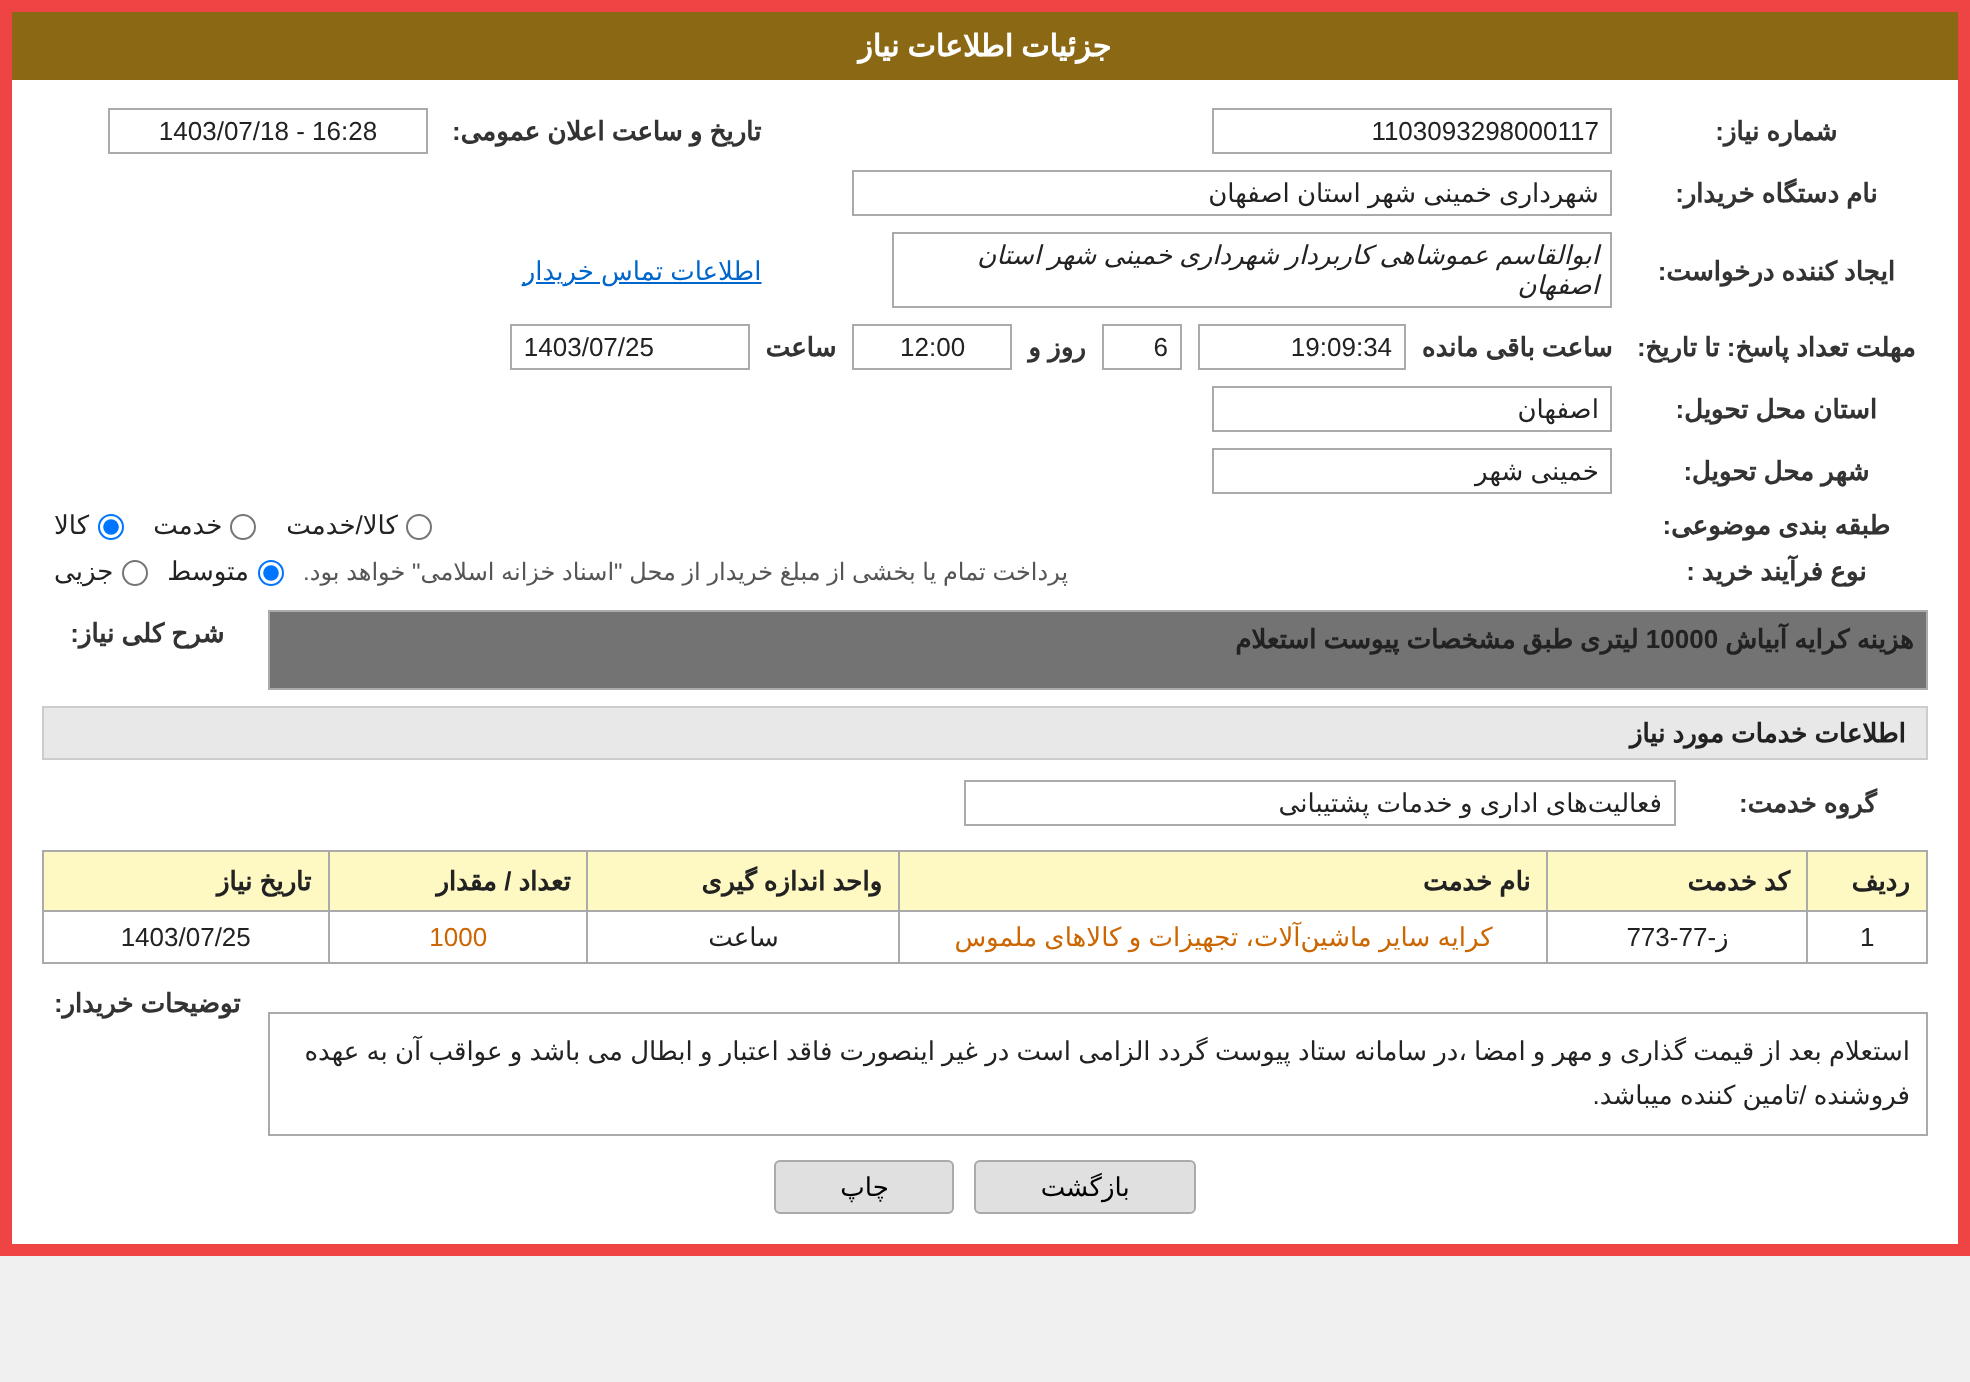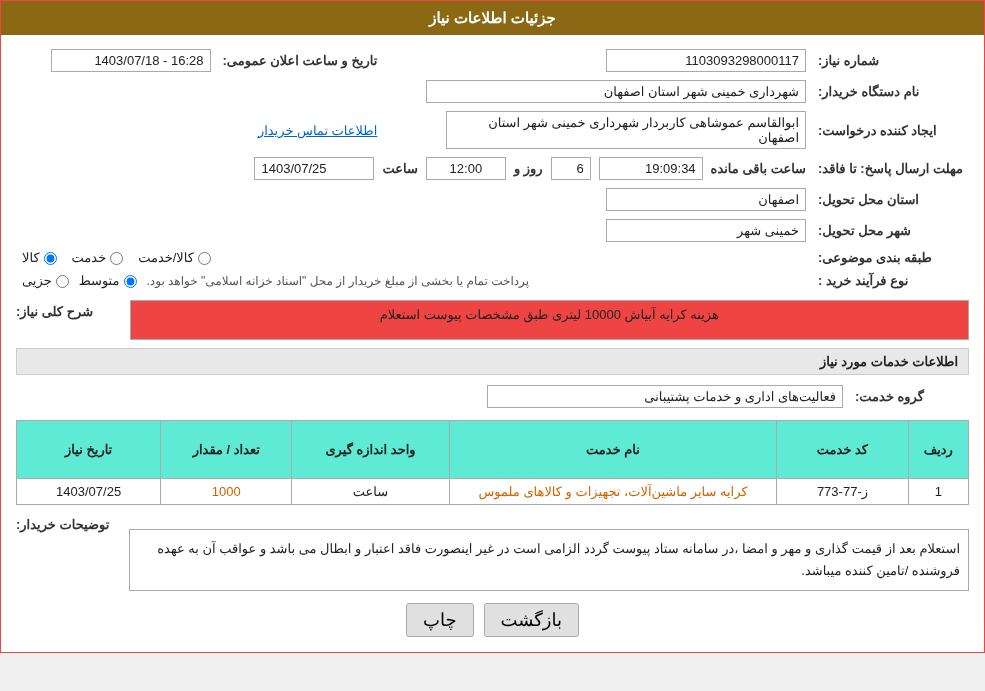--- a/index.html
+++ b/index.html
@@ -14,7 +14,7 @@
       max-width: 985px;
       margin: 0 auto;
       background: #fff;
-      border: 1px solid #ef4444;
+      border: 6px solid #ef4444;
     }
     .header-bar {
       background: #8B6914;

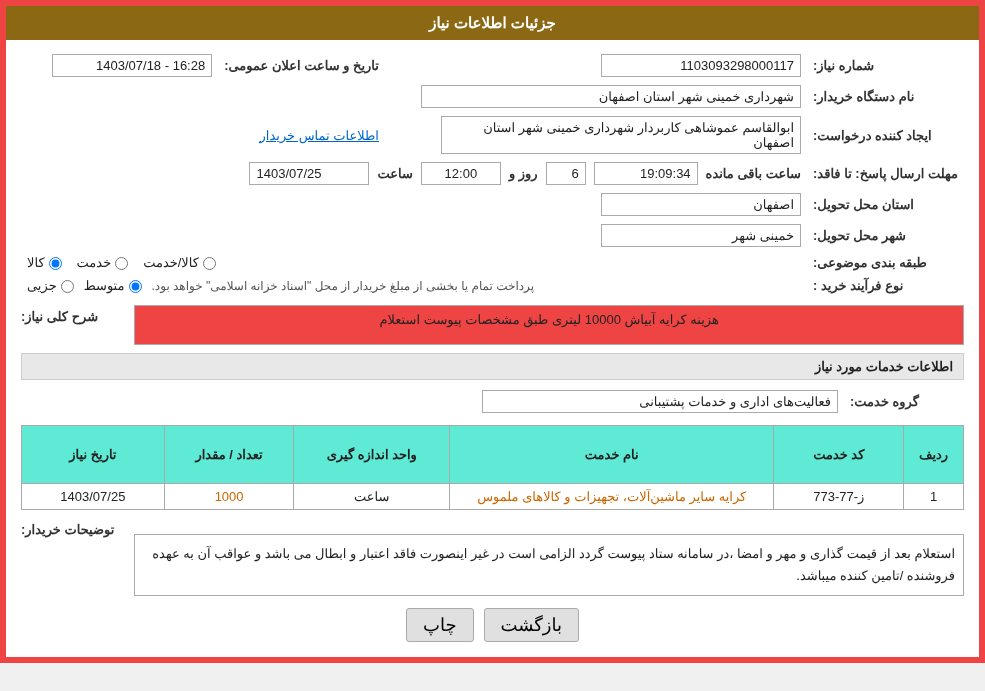--- a/index.html
+++ b/index.html
@@ -188,7 +188,7 @@
           <td style="width:30px;"></td>
           <td class="label-cell" style="text-align:right;">تاریخ و ساعت اعلان عمومی:</td>
           <td class="value-cell">
-            <span class="input-box" style="direction:ltr; text-align:right; width:160px;">1403/07/18 - 16:28</span>
+            <span class="input-box" style="direction:ltr; text-align:center; width:160px;">1403/07/18 - 16:28</span>
           </td>
         </tr>
 

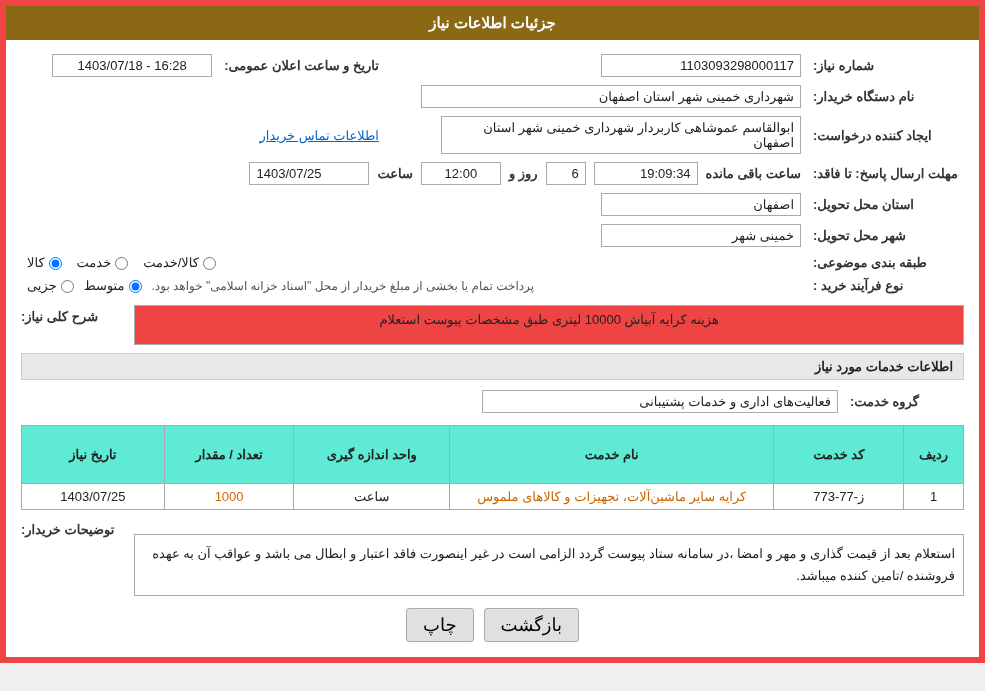--- a/index.html
+++ b/index.html
@@ -37,7 +37,7 @@
       vertical-align: middle;
     }
     .label-cell {
-      text-align: left;
+      text-align: center;
       white-space: nowrap;
       color: #333;
       font-weight: bold;

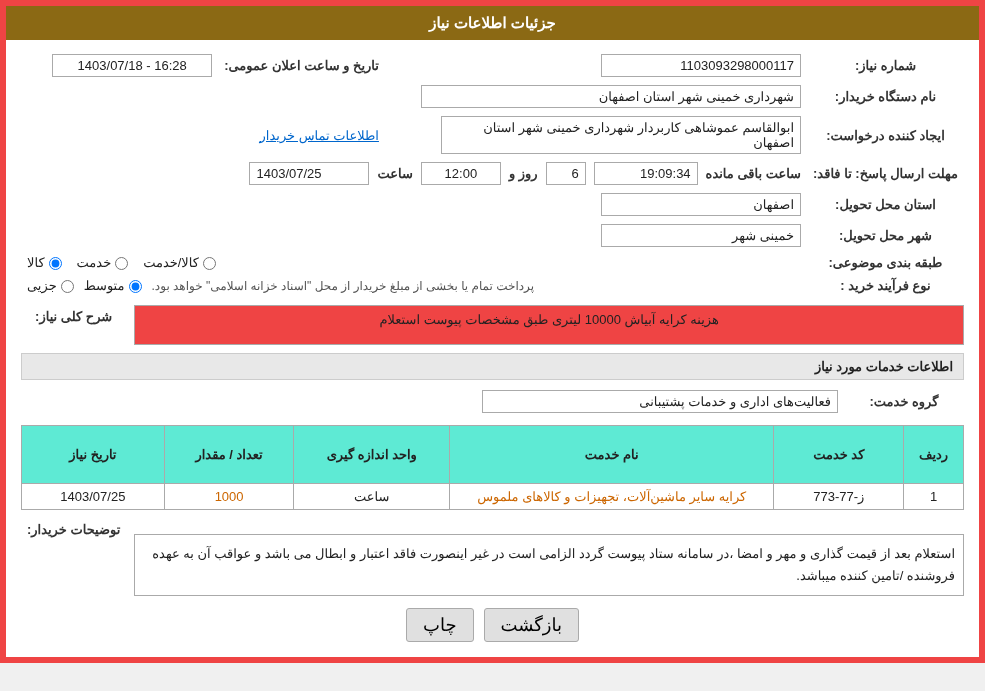--- a/index.html
+++ b/index.html
@@ -202,7 +202,7 @@
         <tr>
           <td class="label-cell">ایجاد کننده درخواست:</td>
           <td class="value-cell" colspan="2">
-            <span class="input-box" style="width:360px;">ابوالقاسم عموشاهی کاربردار شهرداری خمینی شهر استان اصفهان</span>
+            <span class="input-box" style="width:360px;font-style:italic;">ابوالقاسم عموشاهی کاربردار شهرداری خمینی شهر استان اصفهان</span>
           </td>
           <td colspan="2">
             <span class="link-style">اطلاعات تماس خریدار</span>

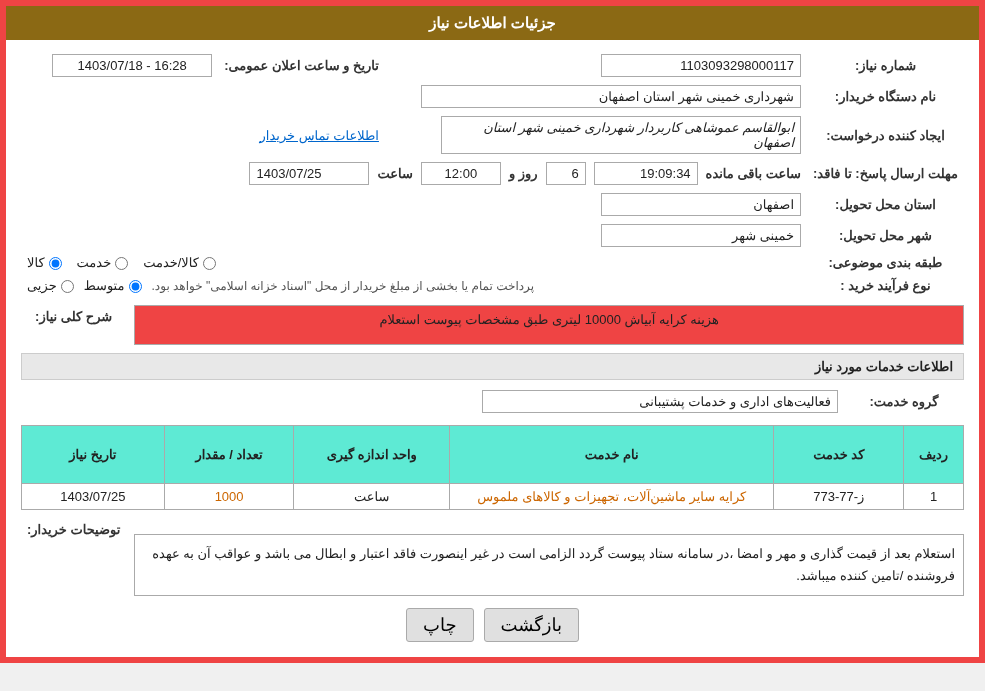--- a/index.html
+++ b/index.html
@@ -210,7 +210,7 @@
         </tr>
 
         <tr>
-          <td class="label-cell">مهلت ارسال پاسخ: تا فاقد:</td>
+          <td class="label-cell">مهلت تعداد پاسخ: تا تاریخ:</td>
           <td class="value-cell" colspan="4">
             <div class="row-inline" style="justify-content: flex-end;">
               <span class="input-box input-small" style="direction:ltr; text-align:left;">1403/07/25</span>

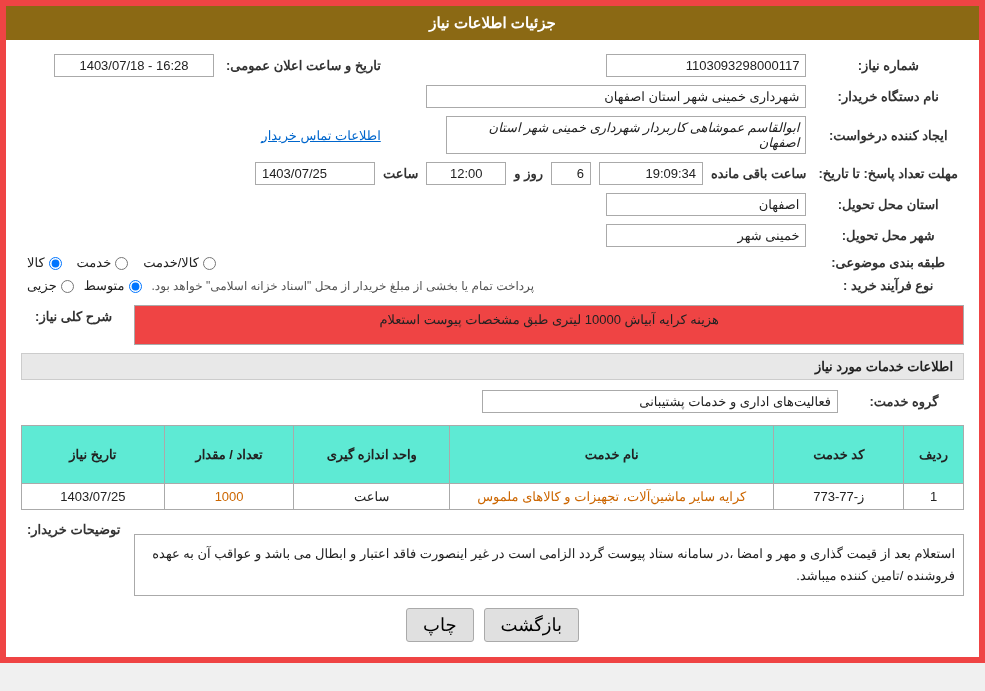--- a/index.html
+++ b/index.html
@@ -99,9 +99,10 @@
       border: 1px solid #aaa;
       padding: 6px;
       min-height: 40px;
-      text-align: center;
-      background: #ef4444;
+      text-align: right;
+      background: #737373;
       width: 100%;
+      font-weight: bold;
     }
     .service-table {
       width: 100%;

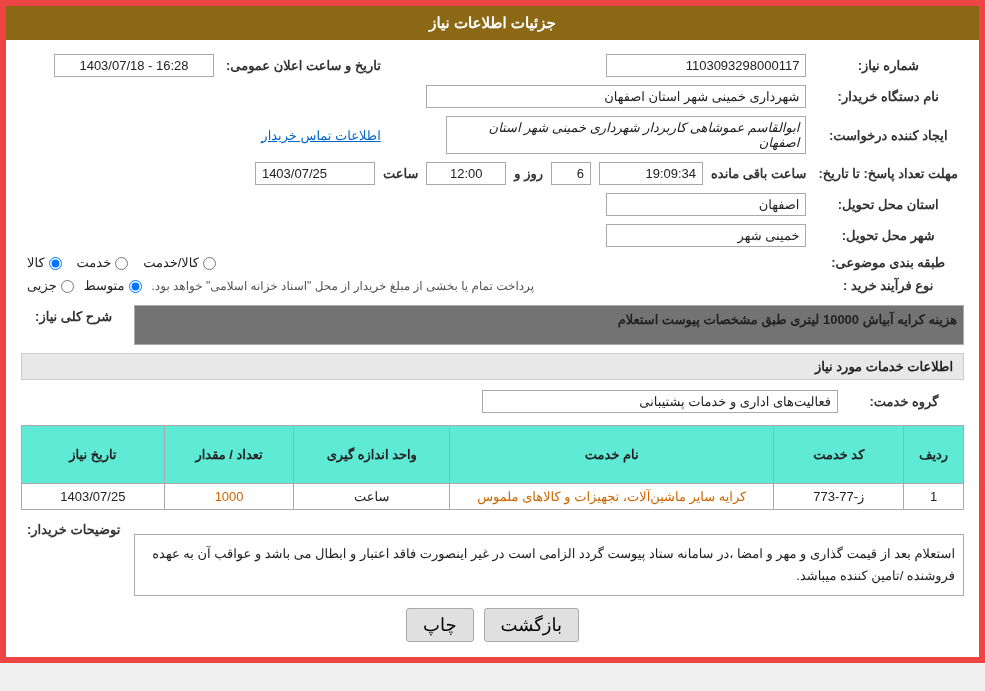--- a/index.html
+++ b/index.html
@@ -110,10 +110,10 @@
       margin: 8px 0;
     }
     .service-table th {
-      background: #5eead4;
-      border: 1px solid #aaa;
-      padding: 21px 8px;
-      text-align: center;
+      background: #fef9c3;
+      border: 1px solid #aaa;
+      padding: 7px 8px;
+      text-align: right;
       font-weight: bold;
     }
     .service-table td {

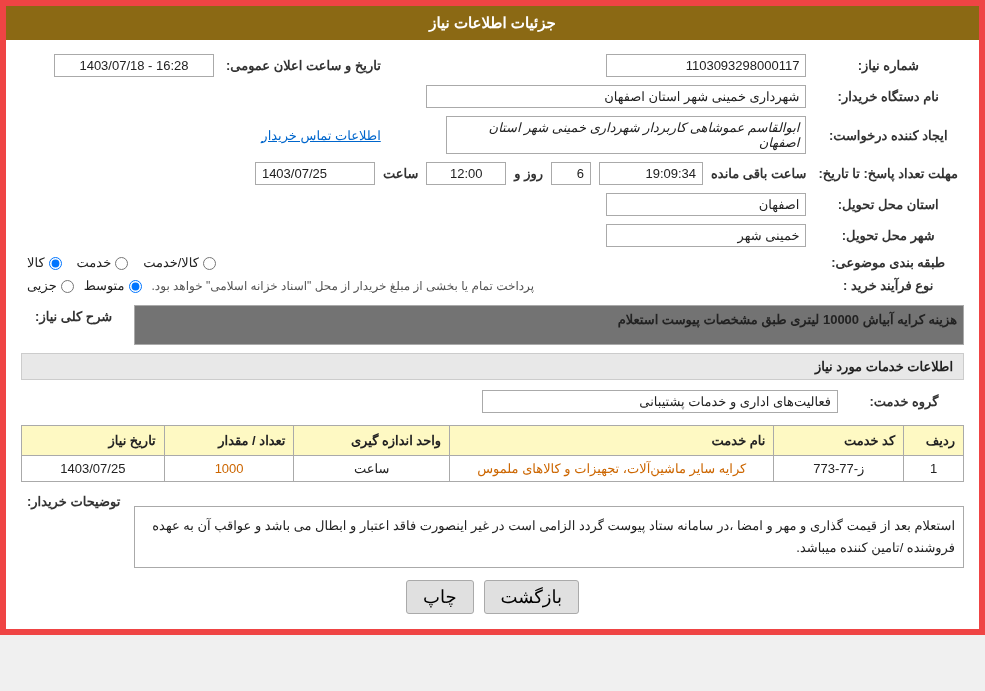--- a/index.html
+++ b/index.html
@@ -148,8 +148,8 @@
       flex-direction: row-reverse;
     }
     .btn {
-      padding: 5px 16px;
-      font-size: 18px;
+      padding: 5px 32px;
+      font-size: 13px;
       cursor: pointer;
       border: 1px solid #aaa;
       background: #e8e8e8;

